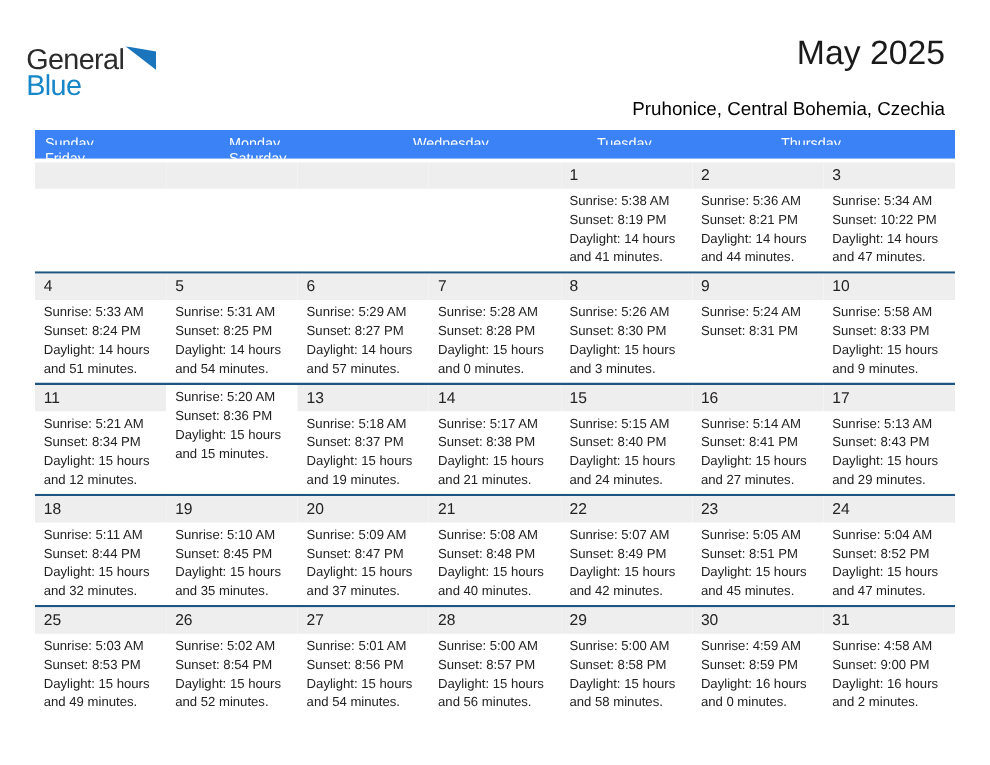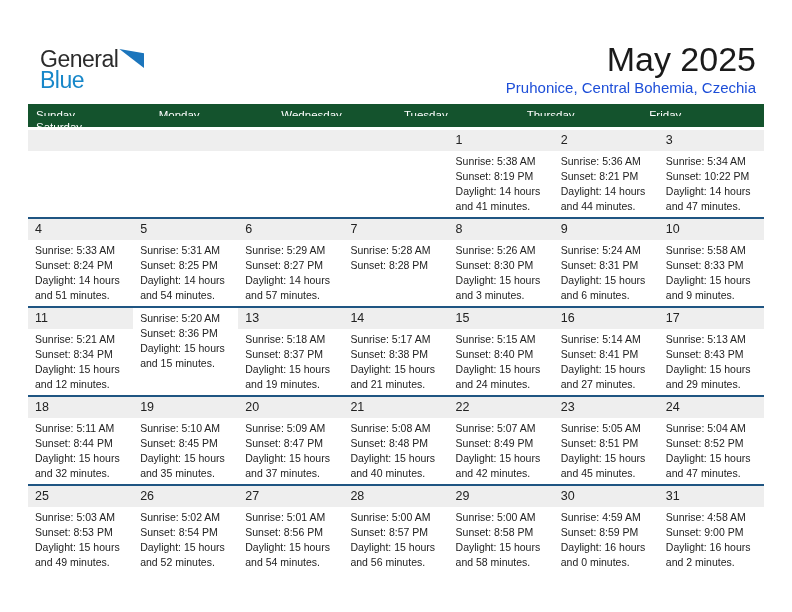--- a/index.html
+++ b/index.html
@@ -14,7 +14,7 @@
   }
 
   
-  .logo { position: absolute; left: 40px; top: 36px; width: 104px; margin-top: 12px; }
+  .logo { position: absolute; left: 21px; top: 36px; width: 104px; }
   .logo-line1 { display: flex; align-items: flex-start; }
   .logo-general { font-size: 23px; color: #2b2b2b; letter-spacing: -0.5px; line-height: 22px; }
   .logo-triangle {

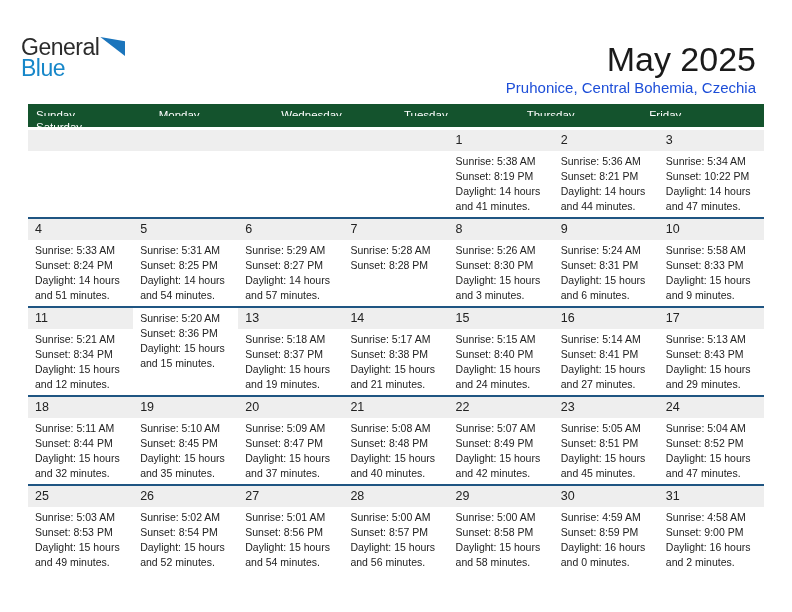--- a/index.html
+++ b/index.html
@@ -25,7 +25,7 @@
   .logo-blue { font-size: 23px; color: #1787c9; letter-spacing: -0.5px; line-height: 20px; text-align: left; padding-right: 4px; }
 
   
-  .title { position: absolute; top: 40px; right: 36px; font-size: 34px; color: #1a1a1a; }
+  .title { position: absolute; top: 27px; right: 36px; font-size: 27px; color: #1a1a1a; }
   .subtitle { position: absolute; top: 79px; right: 36px; font-size: 15px; color: #1d4ed8; }
 
   

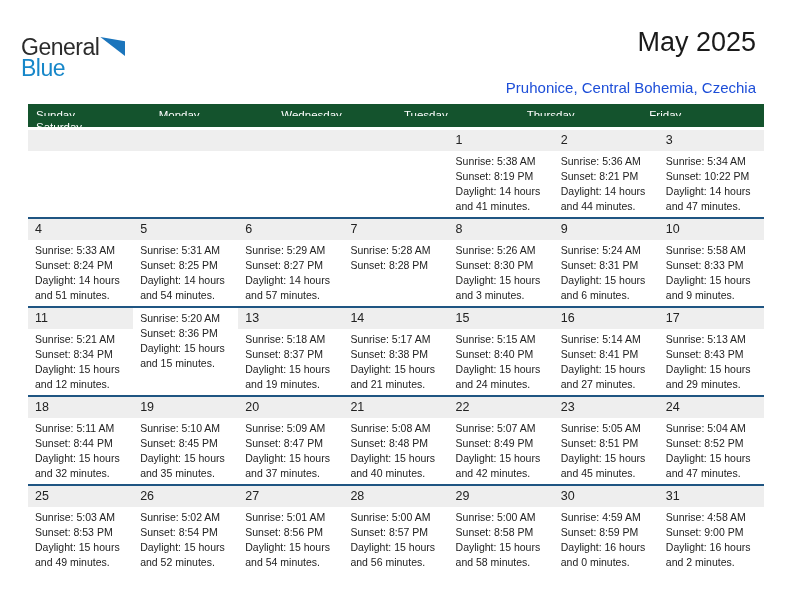--- a/index.html
+++ b/index.html
@@ -26,7 +26,7 @@
 
   
   .title { position: absolute; top: 27px; right: 36px; font-size: 27px; color: #1a1a1a; }
-  .subtitle { position: absolute; top: 79px; right: 36px; font-size: 15px; color: #1d4ed8; }
+  .subtitle { position: absolute; top: 79px; right: 36px; font-size: 15px; color: #000000; }
 
   
   .calendar { position: absolute; left: 28px; top: 104px; width: 736px; }

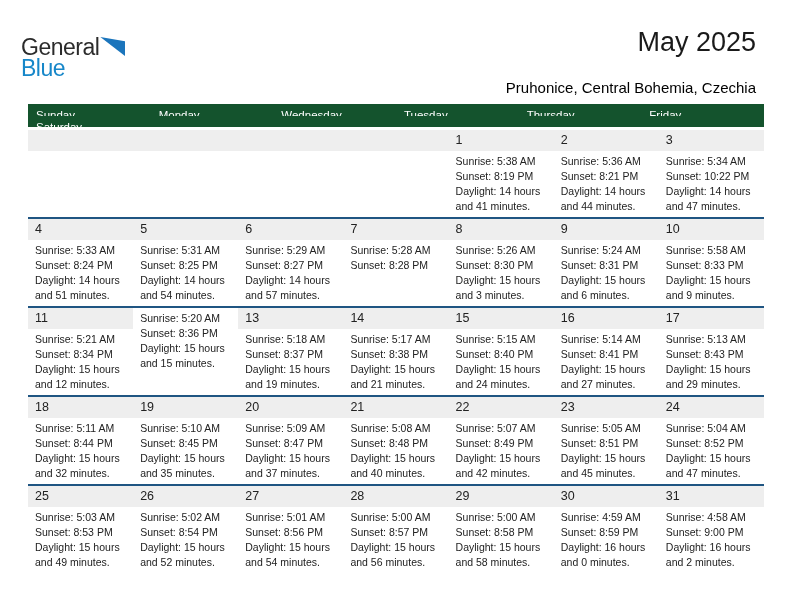--- a/index.html
+++ b/index.html
@@ -31,8 +31,8 @@
   
   .calendar { position: absolute; left: 28px; top: 104px; width: 736px; }
   .weekday-row {
-    display: grid; grid-template-columns: repeat(6, 1fr);
-    background: #14532d; height: 23px;
+    display: grid; grid-template-columns: repeat(5, 1fr);
+    background: #3b82f6; height: 23px;
   }
   .weekday-row > div {
     color: #ffffff; font-size: 11.5px; line-height: 23px; padding-left: 8px;

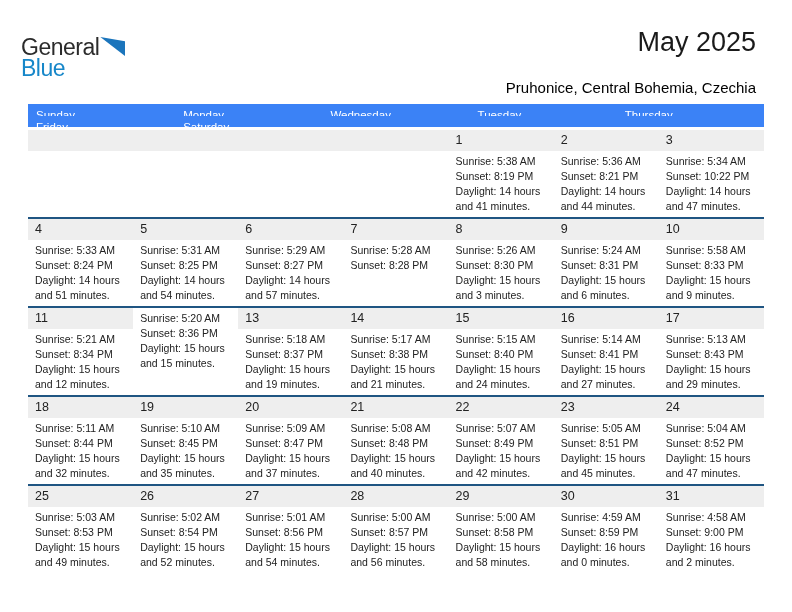--- a/index.html
+++ b/index.html
@@ -150,6 +150,7 @@
             <div class="body">
               <div>Sunrise: 5:28 AM</div>
               <div>Sunset: 8:28 PM</div>
+              <div>Daylight: 15 hours and 0 minutes.</div>
             </div>
           </div>
           <div class="cell">

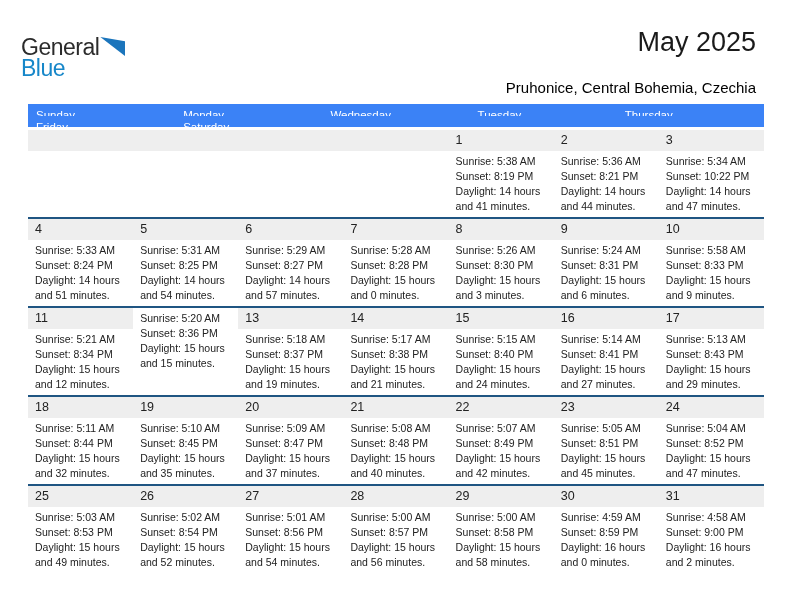--- a/index.html
+++ b/index.html
@@ -166,7 +166,6 @@
             <div class="body">
               <div>Sunrise: 5:24 AM</div>
               <div>Sunset: 8:31 PM</div>
-              <div>Daylight: 15 hours and 6 minutes.</div>
             </div>
           </div>
           <div class="cell">

